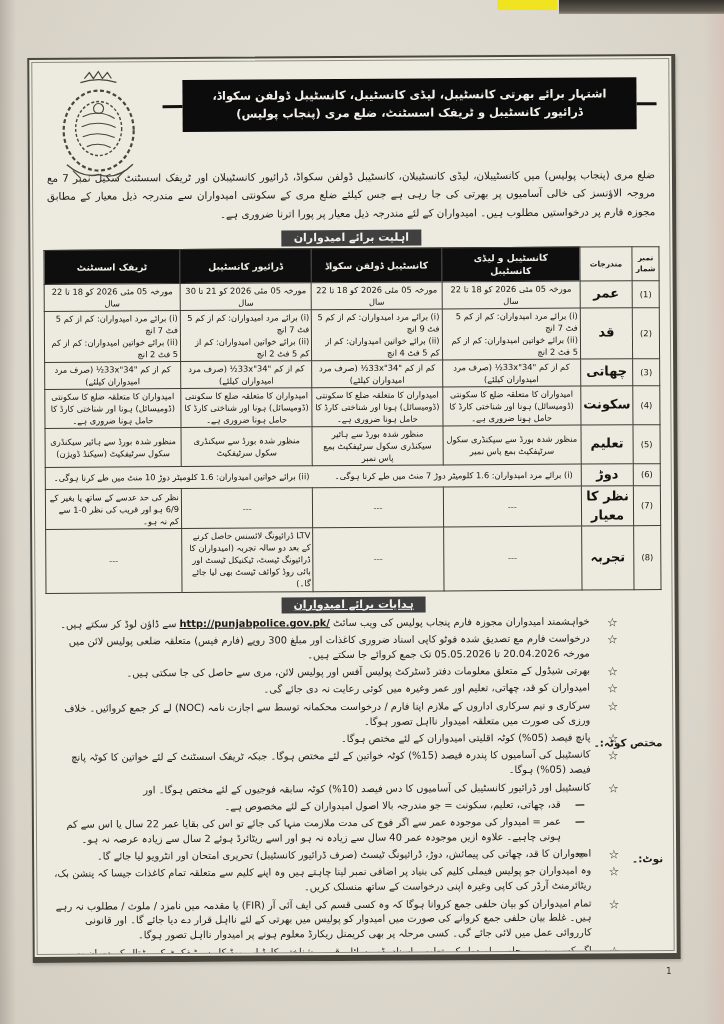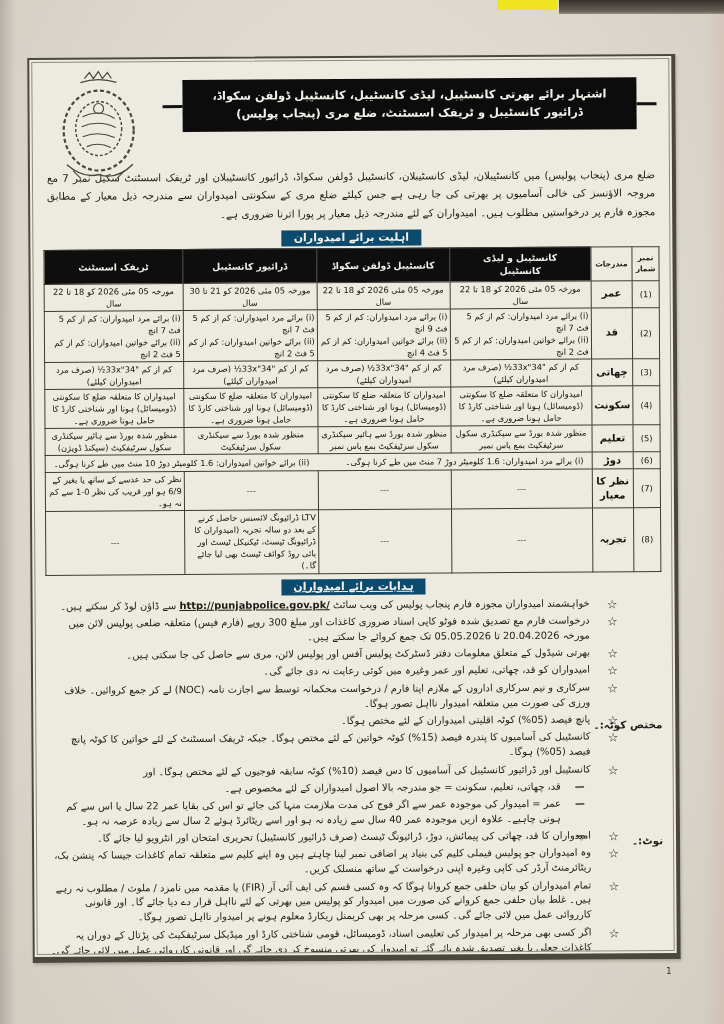--- a/index.html
+++ b/index.html
@@ -46,7 +46,7 @@
   .intro{margin:0 4px 4px;font-size:10.3px;line-height:1.78;text-align:justify;}
 
   .chip-row{text-align:center;margin:1px 0 2px;}
-  .chip{display:inline-block;background:#0c4a6e;color:#f4f1ea;font-weight:bold;
+  .chip{display:inline-block;background:#404040;color:#f4f1ea;font-weight:bold;
     font-size:11px;padding:1px 12px 2px;}
   .chip.u{text-decoration:underline;padding-left:12px;}
 

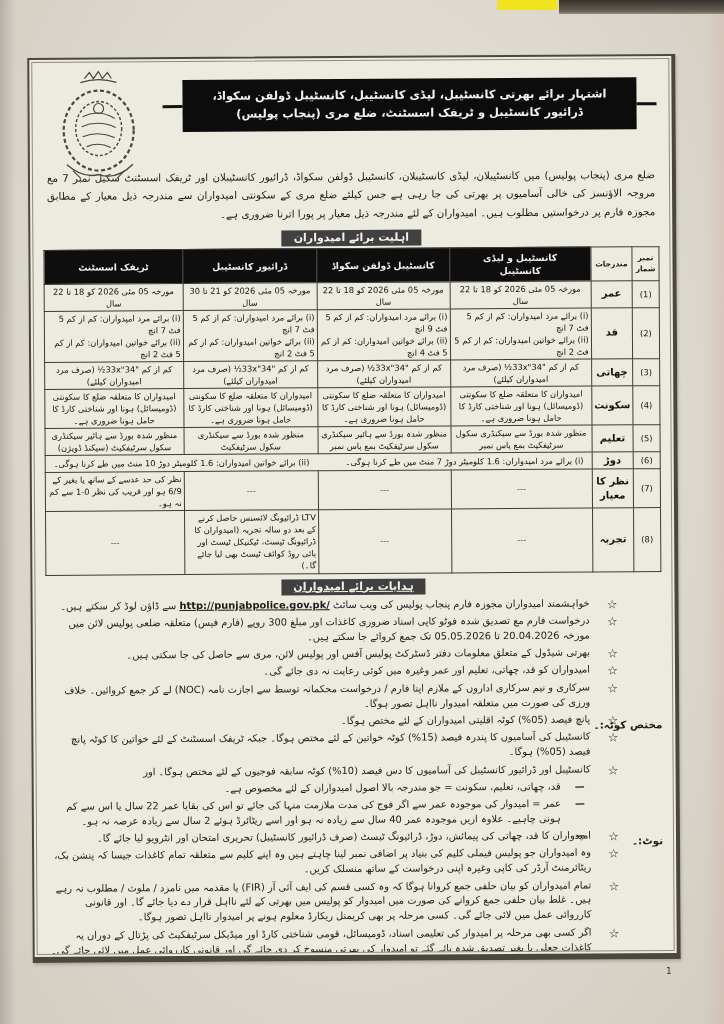--- a/index.html
+++ b/index.html
@@ -57,7 +57,7 @@
   .elig thead th.dark{background:#0e0e0e;color:#f2efe8;font-size:9.2px;padding:3px 11px;}
   .elig thead th.light{font-size:7.6px;background:transparent;color:#1c1a17;}
   td.num{font-size:8.4px;}
-  td.rowlabel{font-weight:bold;font-size:10px;}
+  td.rowlabel{font-weight:bold;font-size:13px;}
   td.pre{white-space:pre-line;}
   td.ta-start{text-align:right;}
   td.split{padding:1px 8px;}

